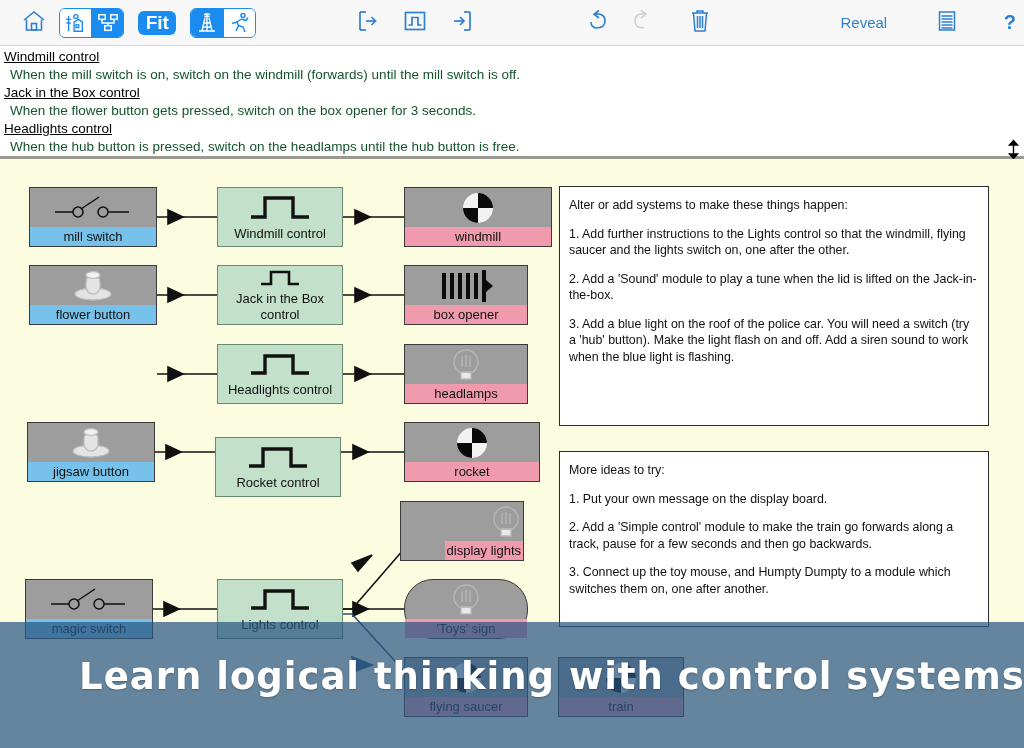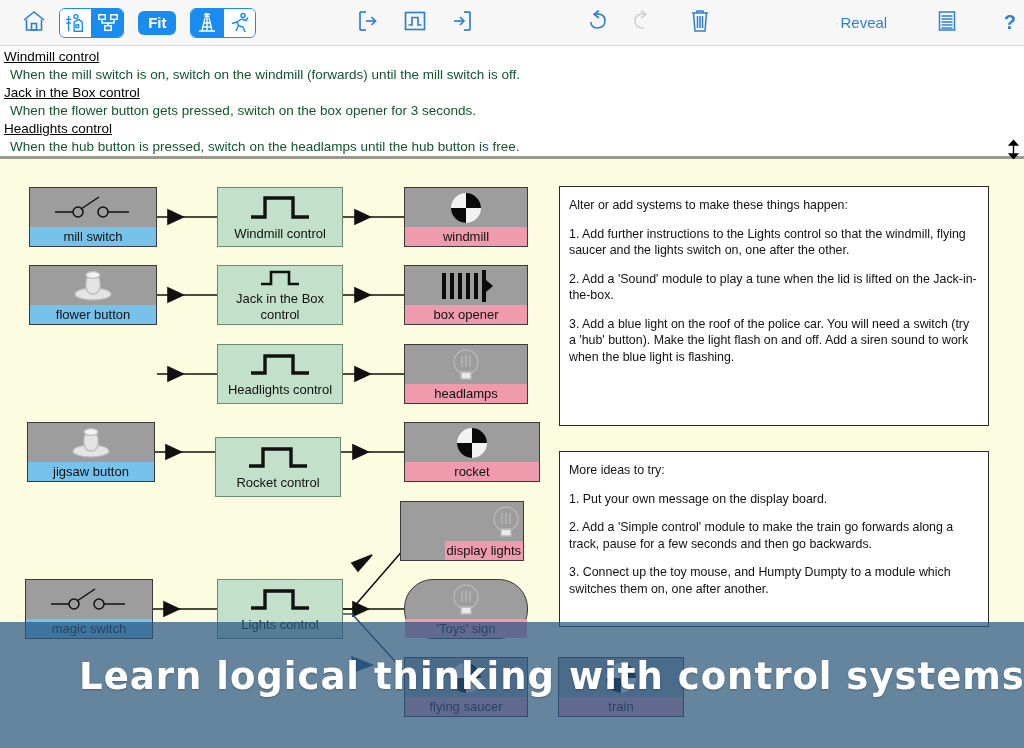--- a/index.html
+++ b/index.html
@@ -34,7 +34,7 @@
   .fitbtn {
     background:#1a8cf0; color:#fff; border-radius:6px; height:24px; min-width:38px;
     display:flex; align-items:center; justify-content:center;
-    font-size:15px; font-weight:bold; padding:0 7px; cursor:pointer;
+    font-size:19px; font-weight:bold; padding:0 7px; cursor:pointer;
   }
   .tb-link {
     color:#2f7fd0; font-size:15px; cursor:pointer; padding:0 6px;

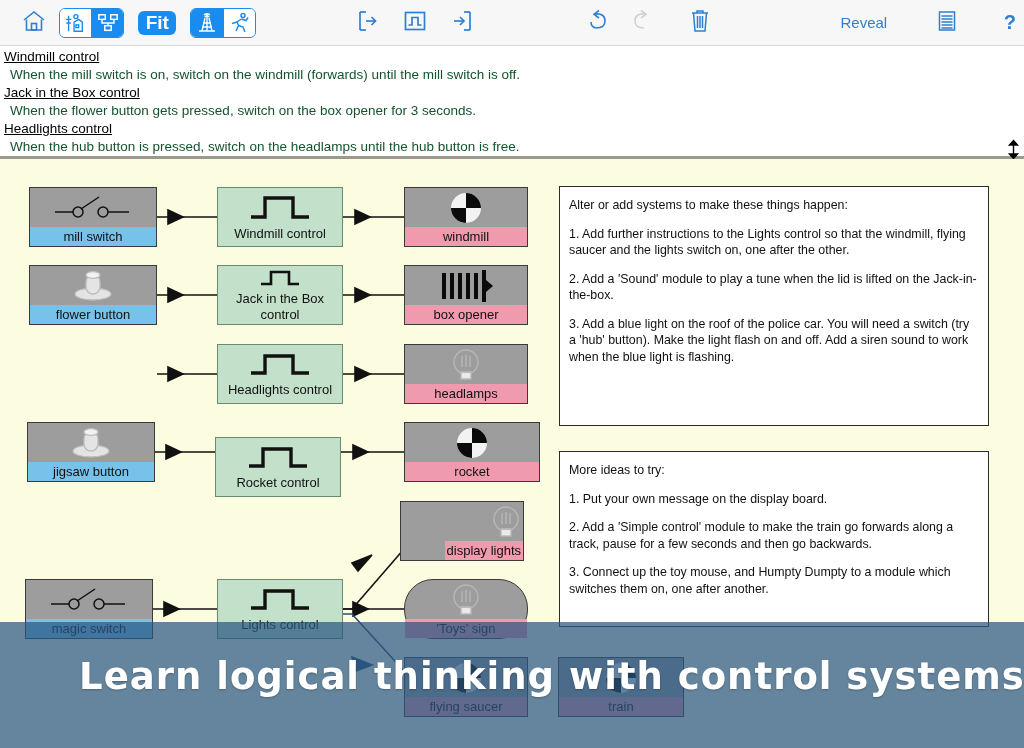--- a/index.html
+++ b/index.html
@@ -413,7 +413,7 @@
     </div>
   </div>
 
-  <div class="node n-out" style="left:404px; top:28px;  width:124px; height:60px;">
+  <div class="node n-out" style="left:404px; top:28px;  width:148px; height:60px;">
     <div class="icon">
       <svg width="34" height="34" viewBox="0 0 34 34">
         <circle cx="17" cy="17" r="15" fill="#f2f2f2"></circle>

